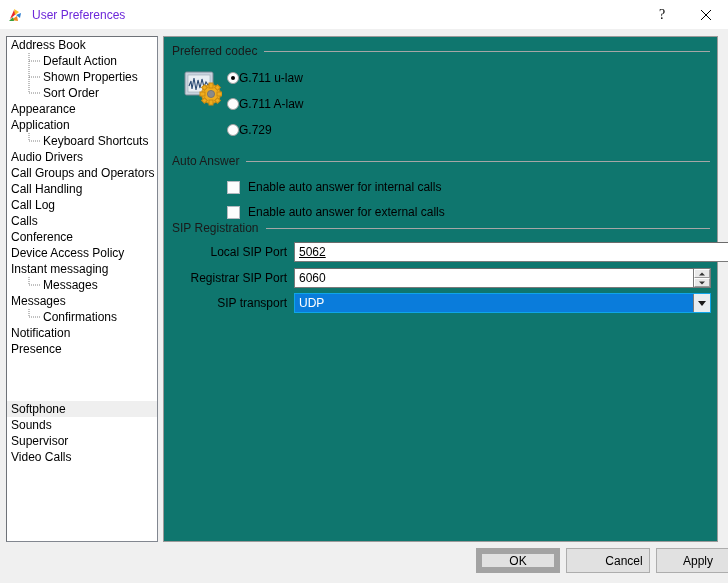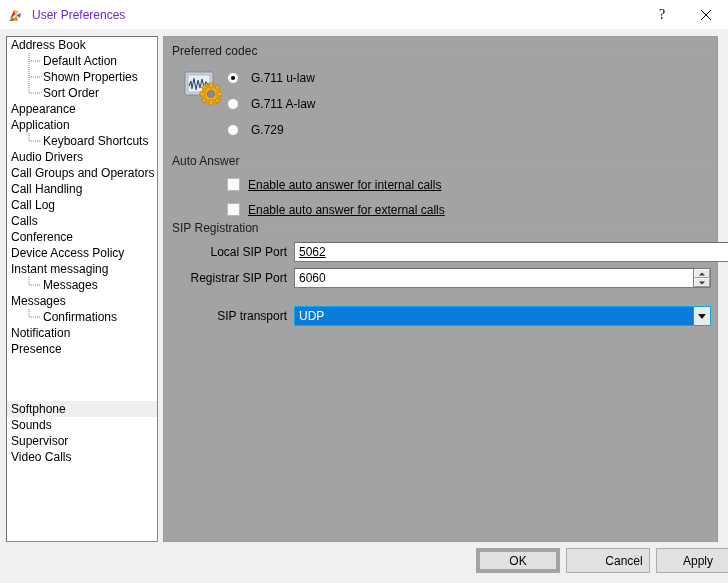--- a/index.html
+++ b/index.html
@@ -93,7 +93,7 @@
     position: absolute;
     left: 163px; top: 36px;
     width: 555px; height: 506px;
-    background: #a3a3a3;
+    background: #0f766e;
     border: 1px solid #9a9a9a;
     box-sizing: border-box;
   }

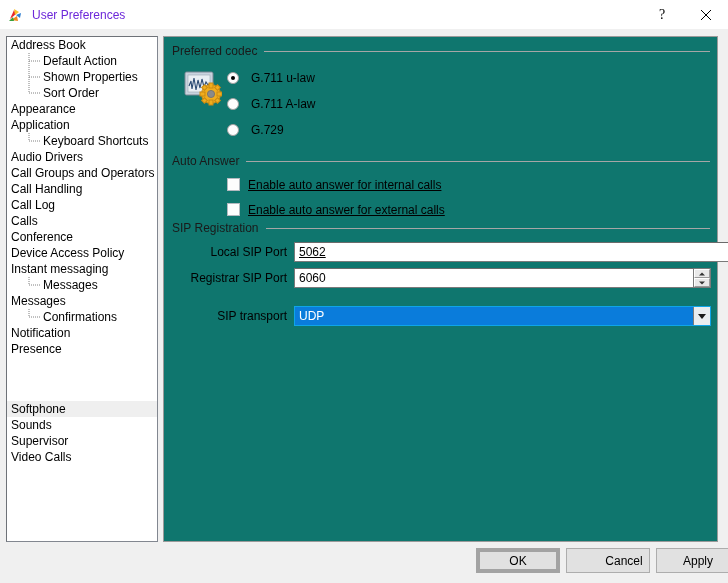--- a/index.html
+++ b/index.html
@@ -145,7 +145,7 @@
     border-radius: 50%;
     background: #000000;
   }
-  .radio-label { margin-left: 12px; white-space: nowrap; }
+  .radio-label { margin-left: 0; white-space: nowrap; }
 
   
   .check-row {

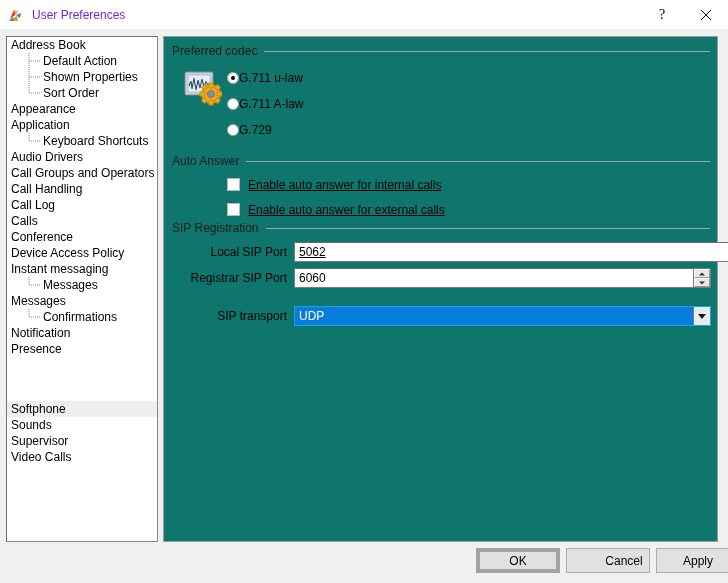--- a/index.html
+++ b/index.html
@@ -151,10 +151,9 @@
   .check-row {
     position: absolute;
     display: flex;
-    align-items: flex-start;
+    align-items: flex-end;
     height: 16px;
     font-size: 12px;
-    text-decoration: underline;
   }
   .check-mark {
     width: 13px; height: 13px;

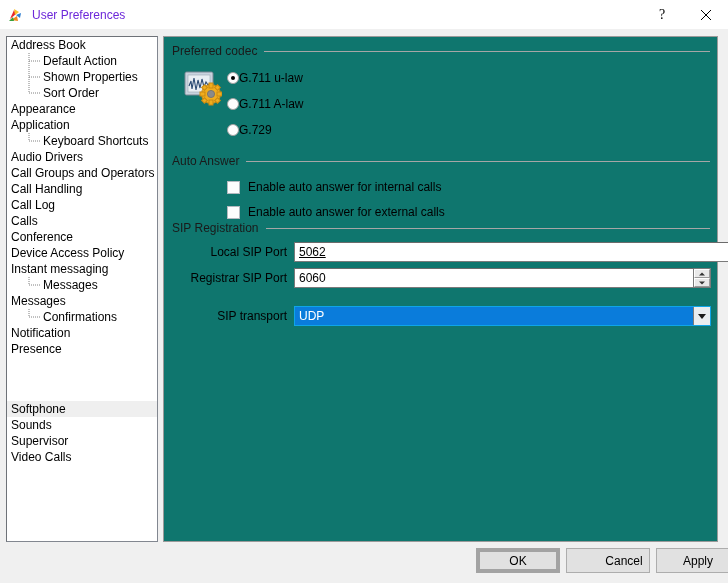--- a/index.html
+++ b/index.html
@@ -428,7 +428,7 @@
       </span>
     </div>
 
-    <div class="field-row" style="left:0px; top:85px;justify-content:space-between;">
+    <div class="field-row" style="left:0px; top:72px;justify-content:space-between;">
       <span class="field-label">SIP transport</span>
       <span class="combo" style="width:417px;">
         <span class="combo-value">UDP</span>

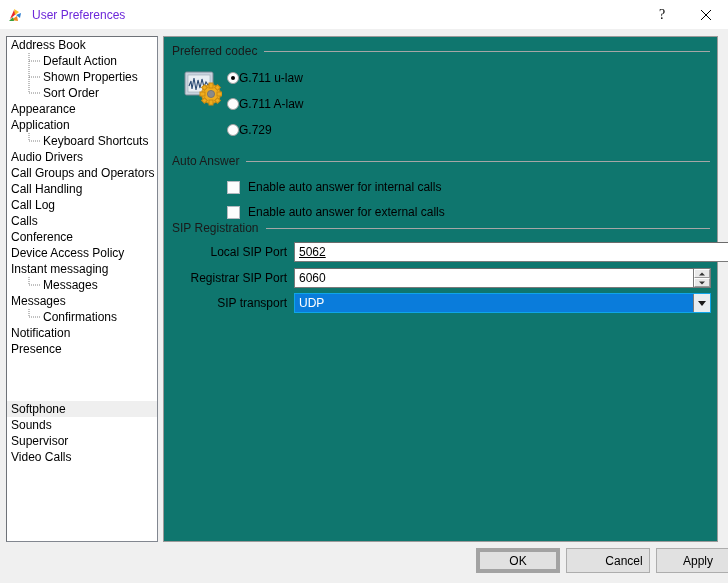--- a/index.html
+++ b/index.html
@@ -271,7 +271,7 @@
     justify-content: center;
     font-family: "Liberation Sans", sans-serif;
   }
-  #ok-button { right: 168px; border: 4px solid #a3a3a3; }
+  #ok-button { right: 168px; border: 6px solid #a3a3a3; }
   #cancel-button { right: 78px; padding-left: 32px; }
   #apply-button { right: -12px; }
 </style>

